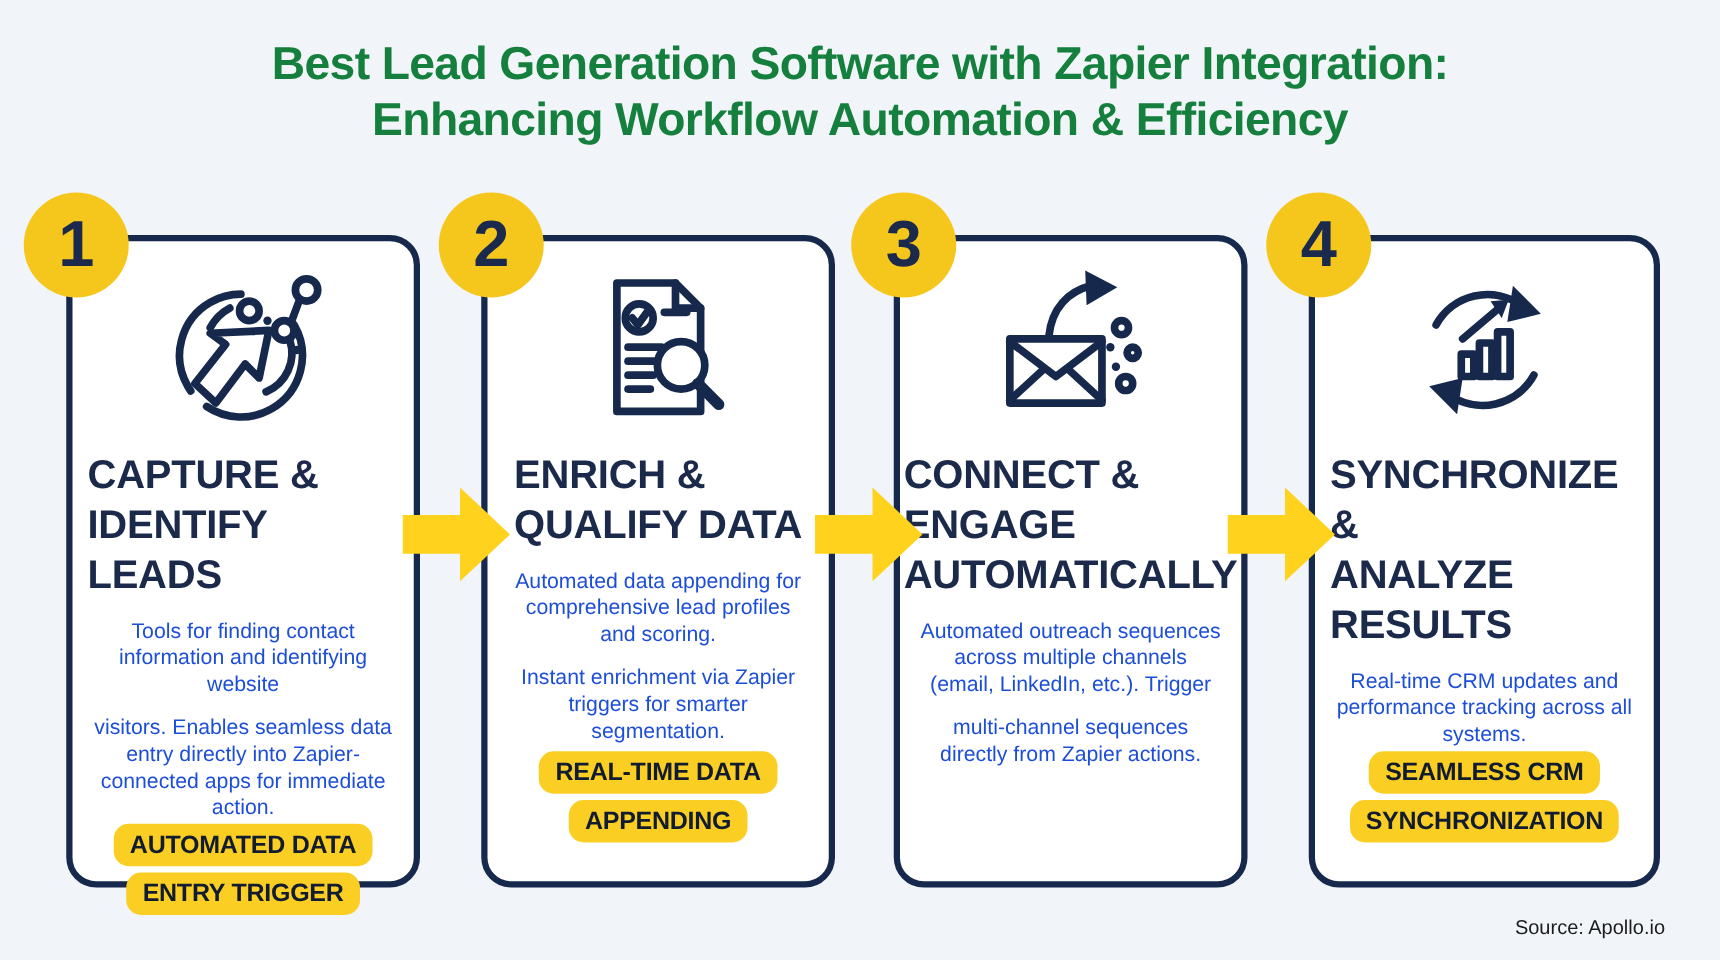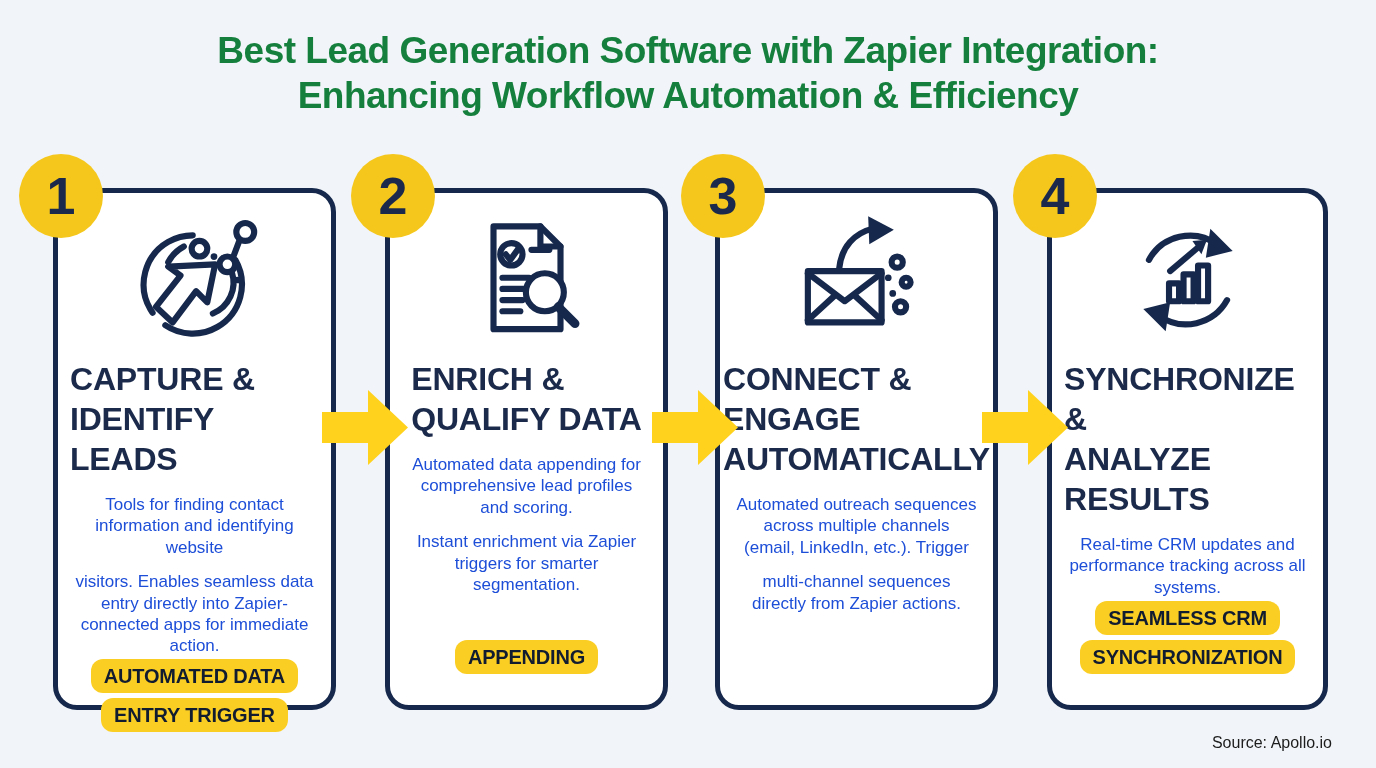--- a/index.html
+++ b/index.html
@@ -133,7 +133,7 @@
     <p class="step-body">Automated data appending for comprehensive lead profiles and scoring.</p>
     <p class="step-body second">Instant enrichment via Zapier triggers for smarter segmentation.</p>
     <div class="badge">
-      <br>
+      <span class="hl">REAL-TIME DATA</span><br>
       <span class="hl">APPENDING</span>
     </div>
   </section>

